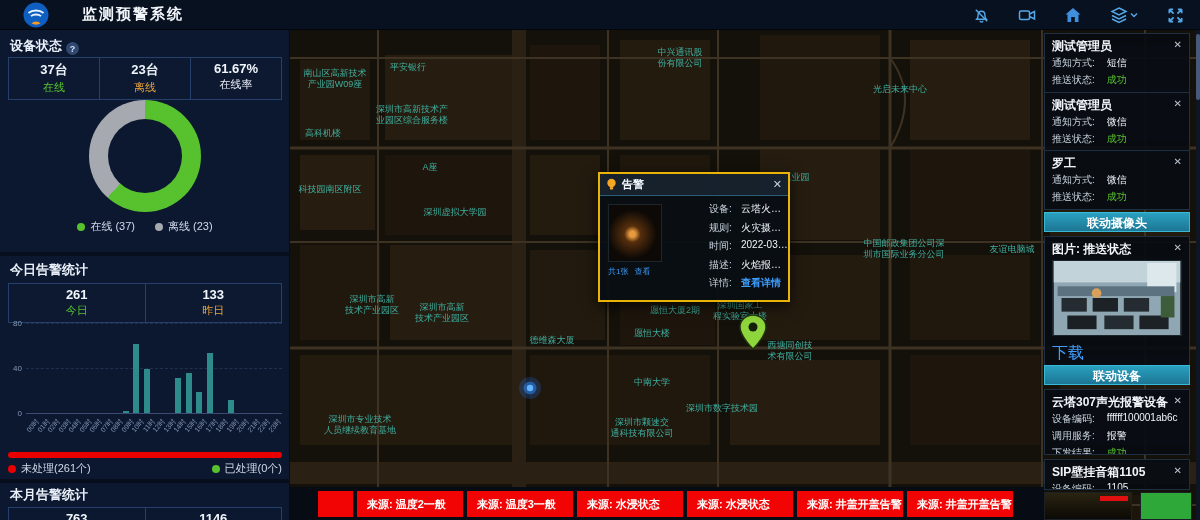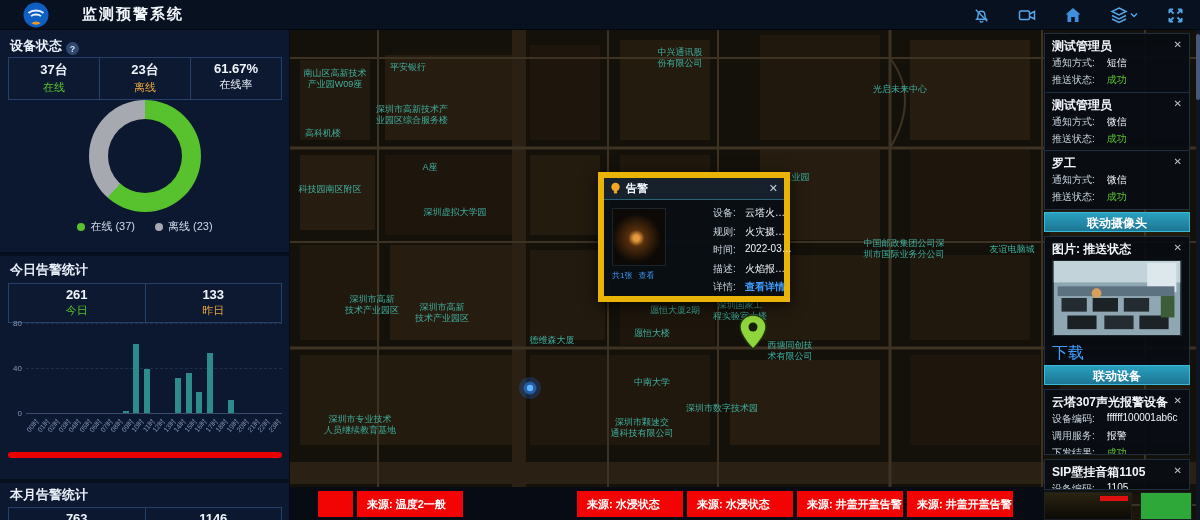--- a/index.html
+++ b/index.html
@@ -54,7 +54,7 @@
 
   
   .popup { position:absolute; left:598px; top:172px; width:192px; height:130px; background:rgba(8,14,20,.94);
-           border:6px solid #eab308; box-shadow:0 4px 14px rgba(0,0,0,.7); z-index:20; }
+           border:2px solid #eab308; box-shadow:0 4px 14px rgba(0,0,0,.7); z-index:20; }
   .popup-header { height:22px; background:rgba(24,36,48,.9); border-bottom:1px solid #2a6075;
                   display:flex; align-items:center; padding:0 6px; gap:5px; }
   .popup-title { color:#f0f5fb; font-size:11px; font-weight:bold; flex:1; }

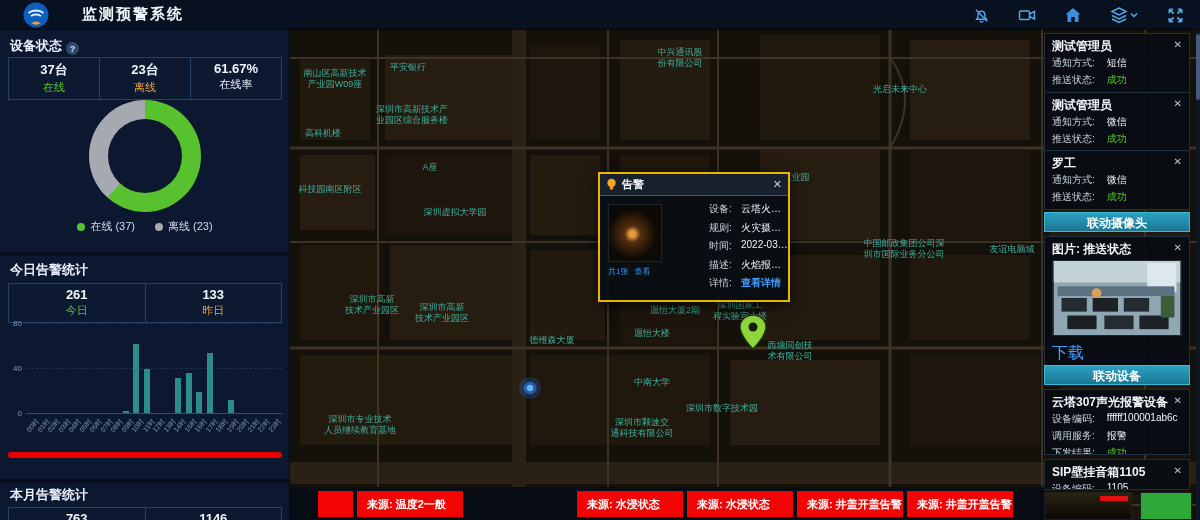--- a/index.html
+++ b/index.html
@@ -333,6 +333,16 @@
       </div>
 
     <div class="progress-bar" style="top:422px; background:#e80000;" id="proc-bar"></div>
+    <div class="proc-legend" style="top:431px;">
+      <span class="legend-item">
+          <span class="legend-dot" id="dot-unhandled" style="background: rgb(232, 0, 0);"></span>
+        <span>未处理(261个)</span>
+        </span>
+      <span class="legend-item">
+          <span class="legend-dot" id="dot-handled" style="background: rgb(87, 194, 45);"></span>
+        <span>已处理(0个)</span>
+        </span>
+    </div>
 
     <div class="sec-divider" style="top:449px;"></div>
     <div class="sec-header" style="top:456px;">

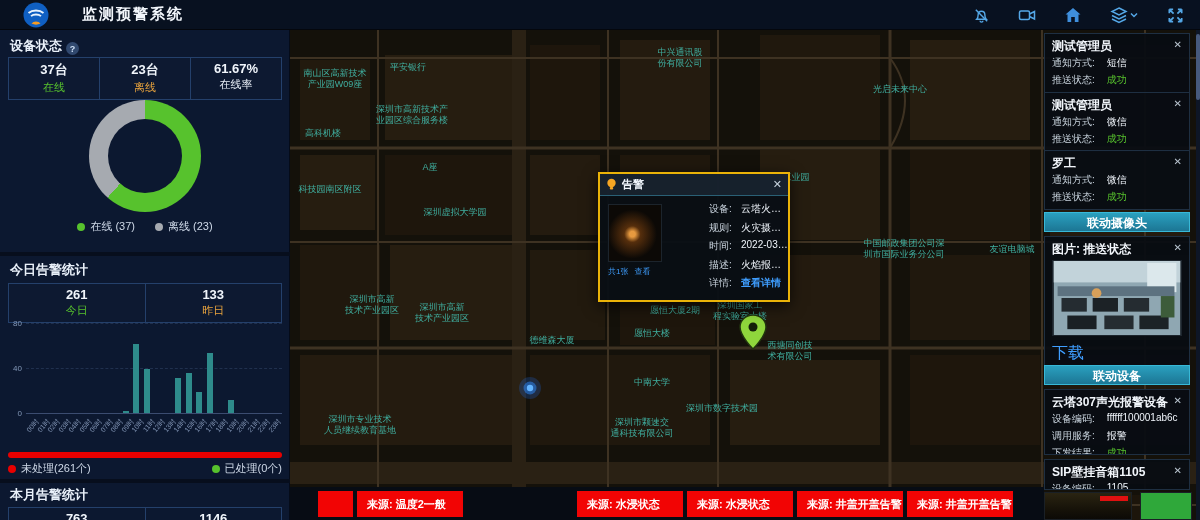--- a/index.html
+++ b/index.html
@@ -502,6 +502,7 @@
   <div class="ticker-strip" id="ticker">
       <div class="ticker-item" style="left: 28px; width: 35px;"></div>
       <div class="ticker-item" style="left: 67px; width: 106px;">来源: 温度2一般</div>
+      <div class="ticker-item" style="left: 177px; width: 106px;">来源: 温度3一般</div>
       <div class="ticker-item" style="left: 287px; width: 106px;">来源: 水浸状态</div>
       <div class="ticker-item" style="left: 397px; width: 106px;">来源: 水浸状态</div>
       <div class="ticker-item" style="left: 507px; width: 106px;">来源: 井盖开盖告警</div>

